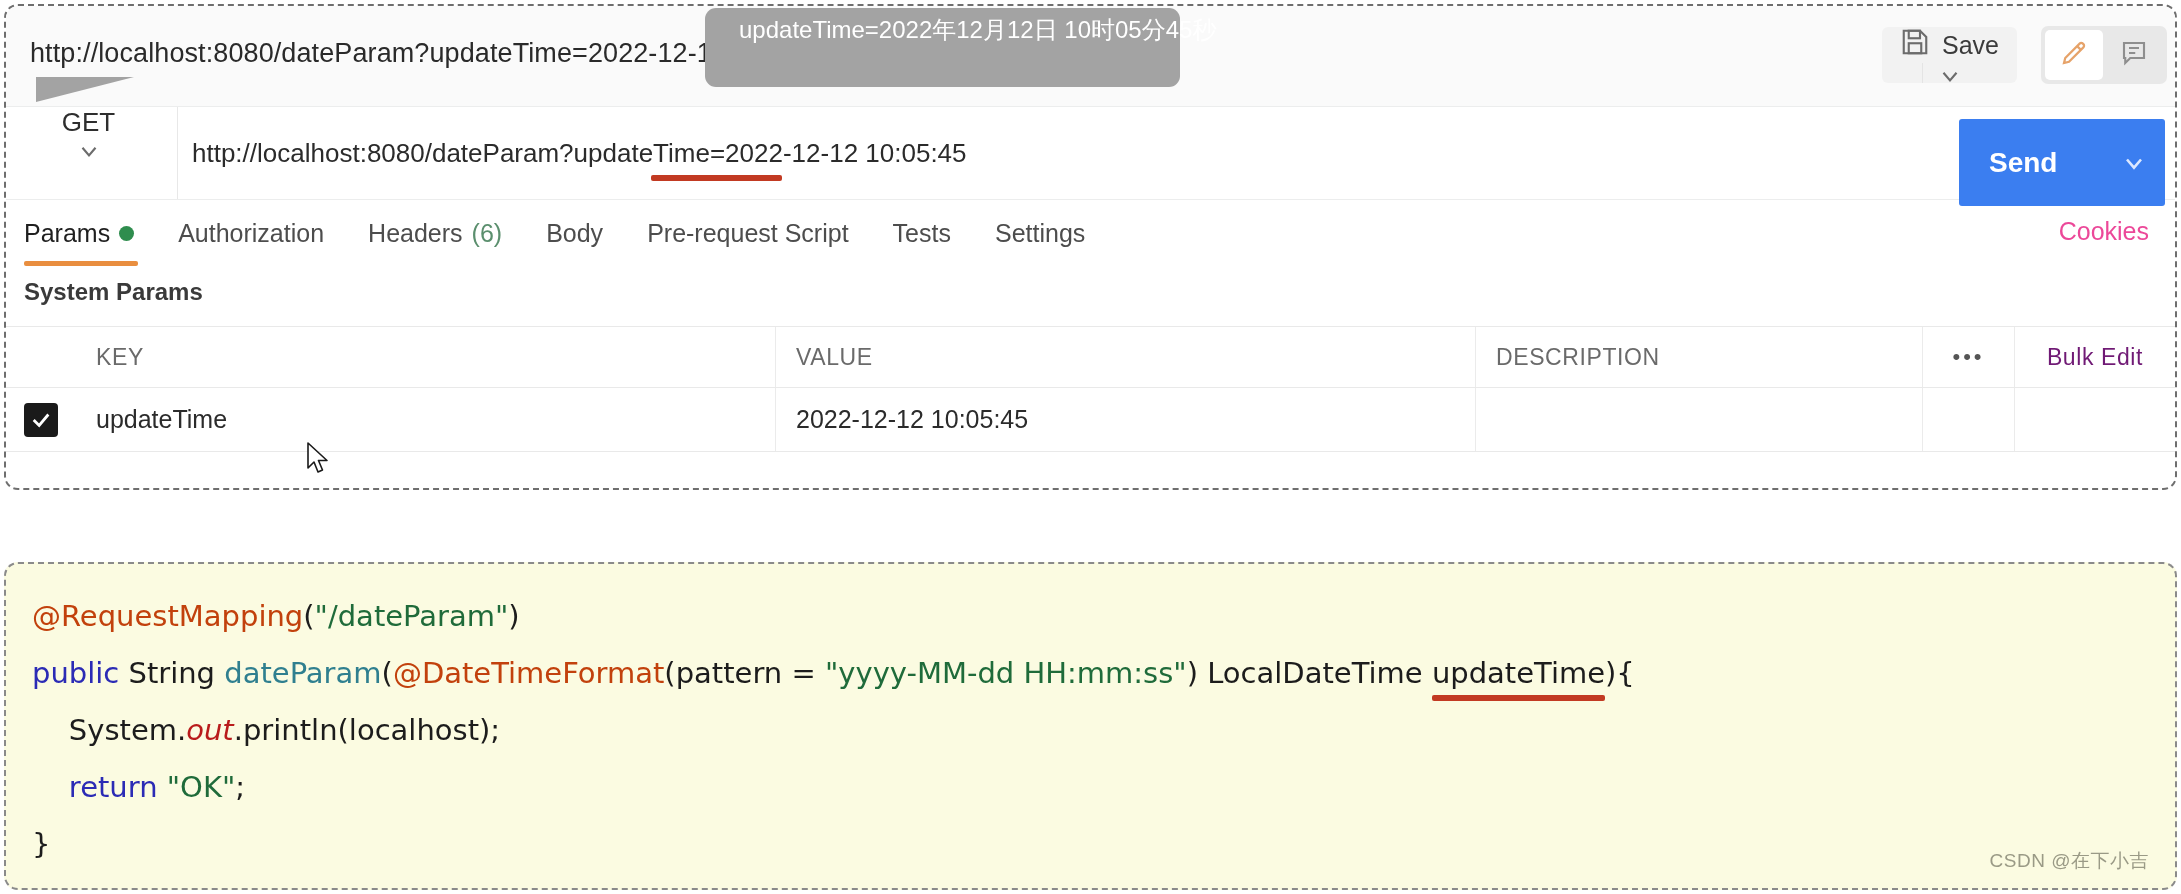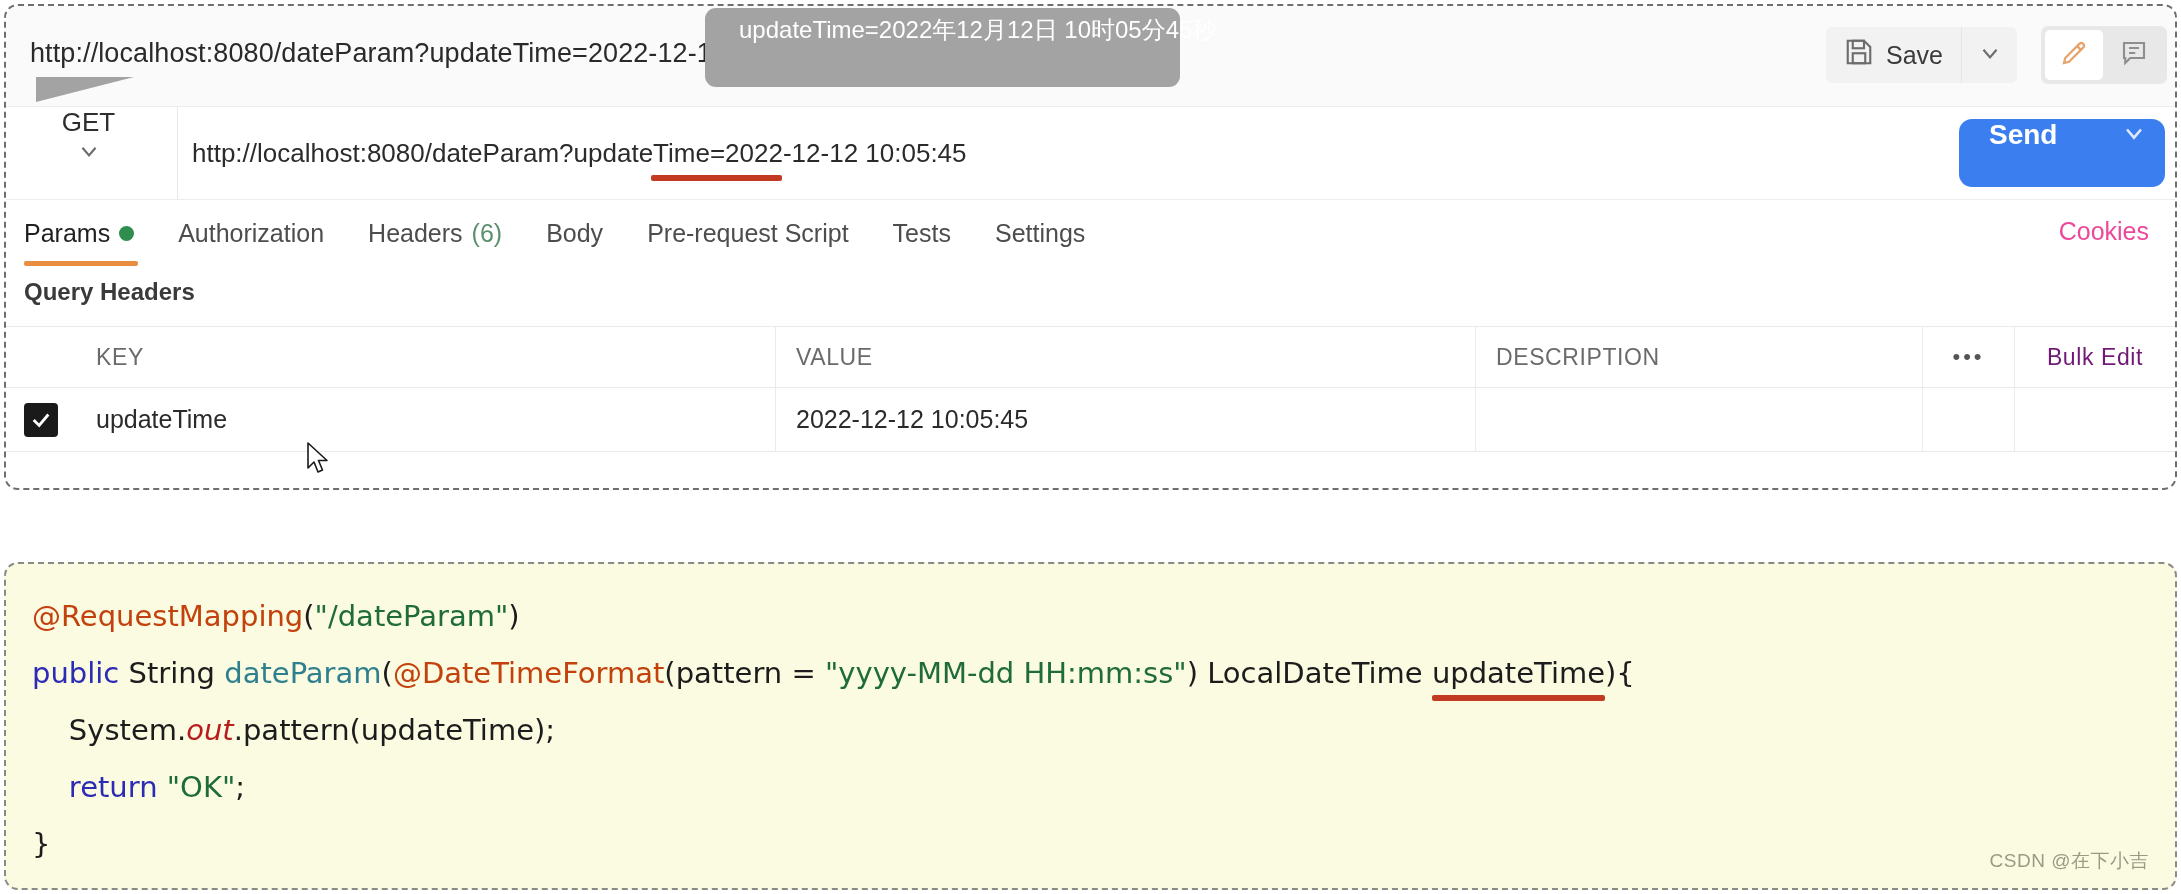--- a/index.html
+++ b/index.html
@@ -68,6 +68,7 @@
     border-radius: 6px;
     height: 56px;
     overflow: hidden;
+    flex-direction: column;
   }
   .save-btn {
     display: flex;

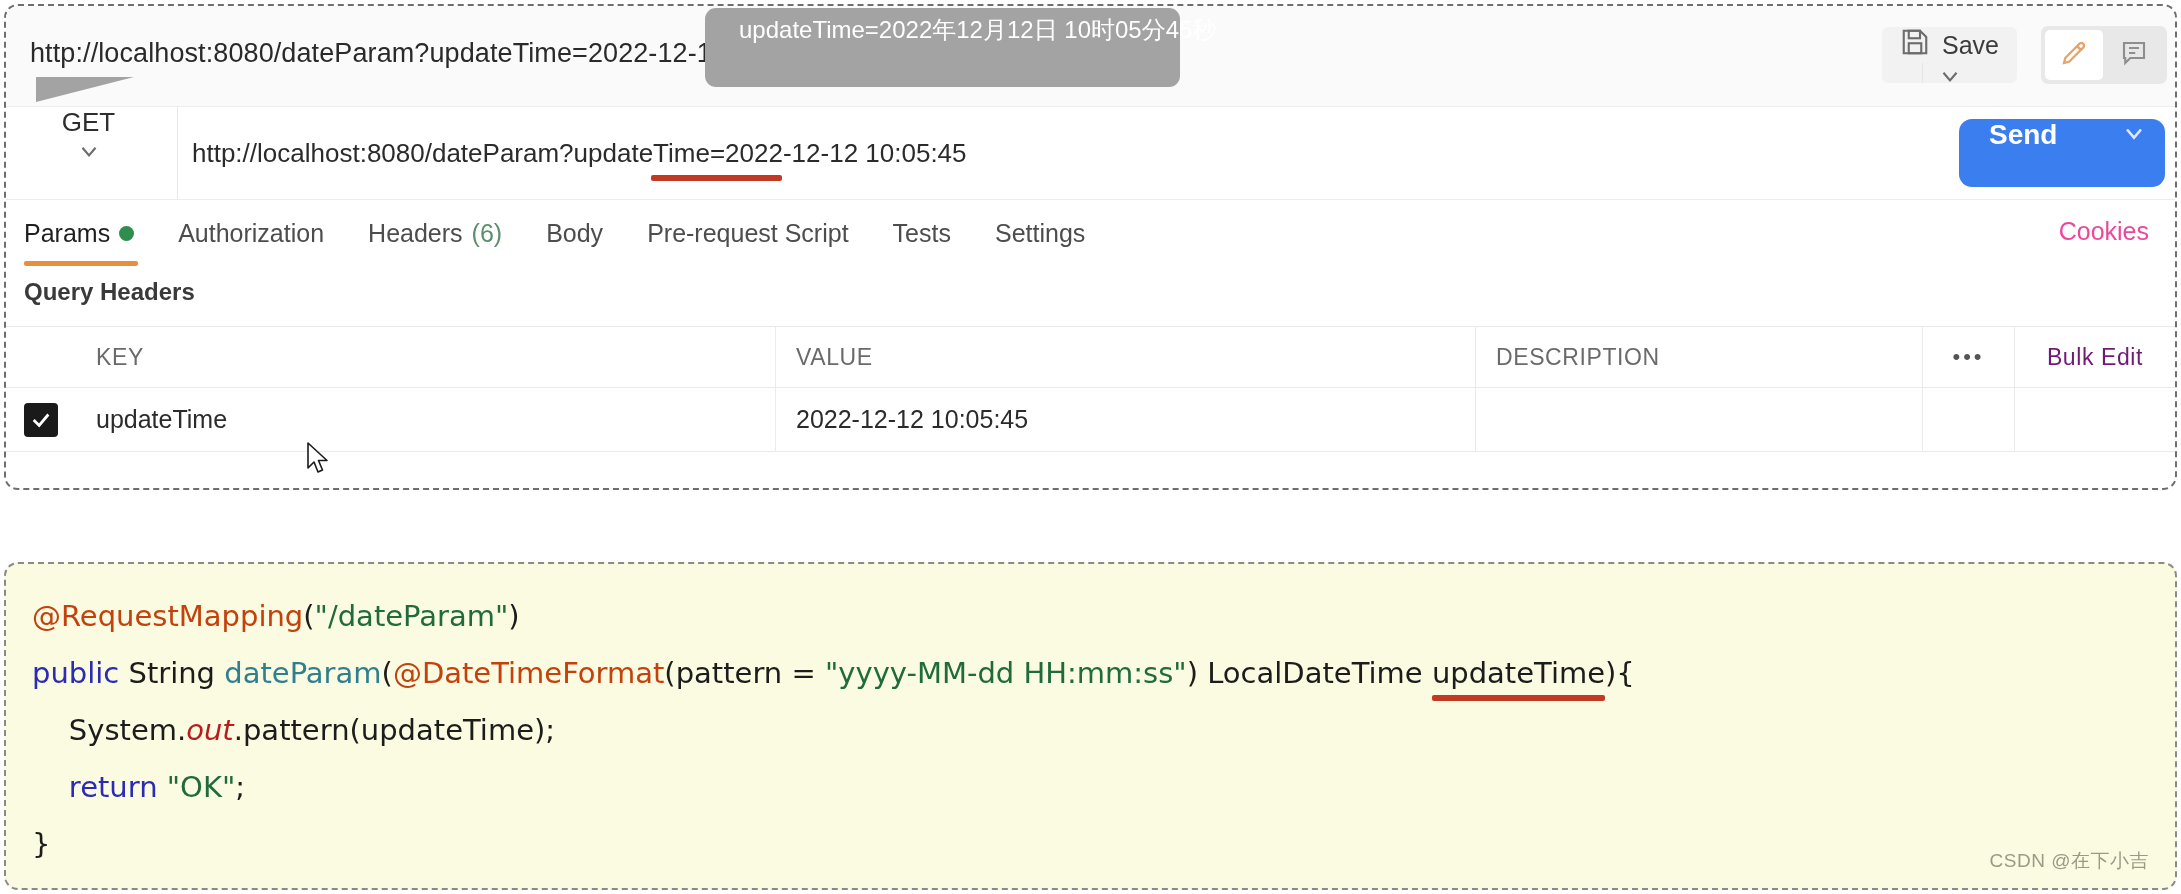--- a/index.html
+++ b/index.html
@@ -172,10 +172,10 @@
     right: 10px;
     top: 12px;
     display: flex;
-    align-items: flex-start;
+    align-items: center;
     background: #3b7ef0;
-    border-radius: 13px;
-    height: 68px;
+    border-radius: 3px;
+    height: 87px;
     width: 206px;
     cursor: pointer;
   }

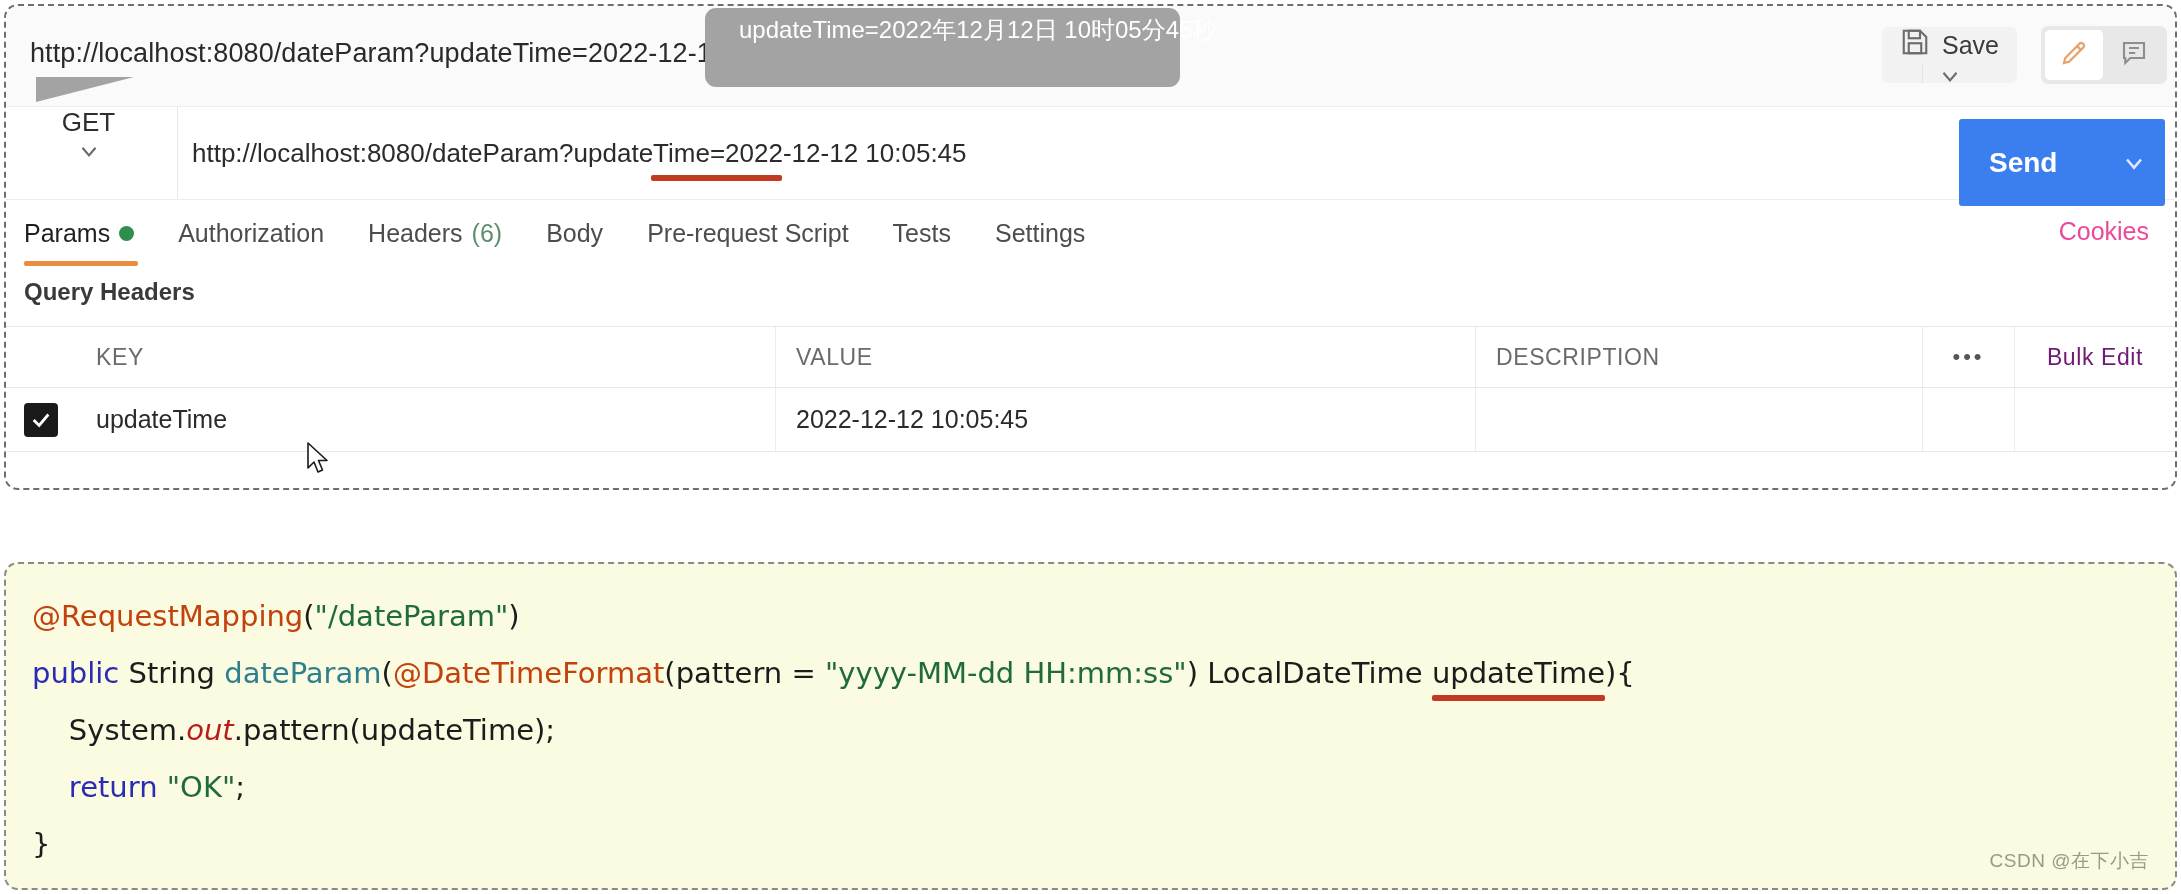--- a/index.html
+++ b/index.html
@@ -533,7 +533,7 @@
       <div class="cookies-link">Cookies</div>
     </div>
 
-    <div class="query-params-caption">Query Headers</div>
+    <div class="query-params-caption">System Params</div>
 
     <div class="params-table">
 

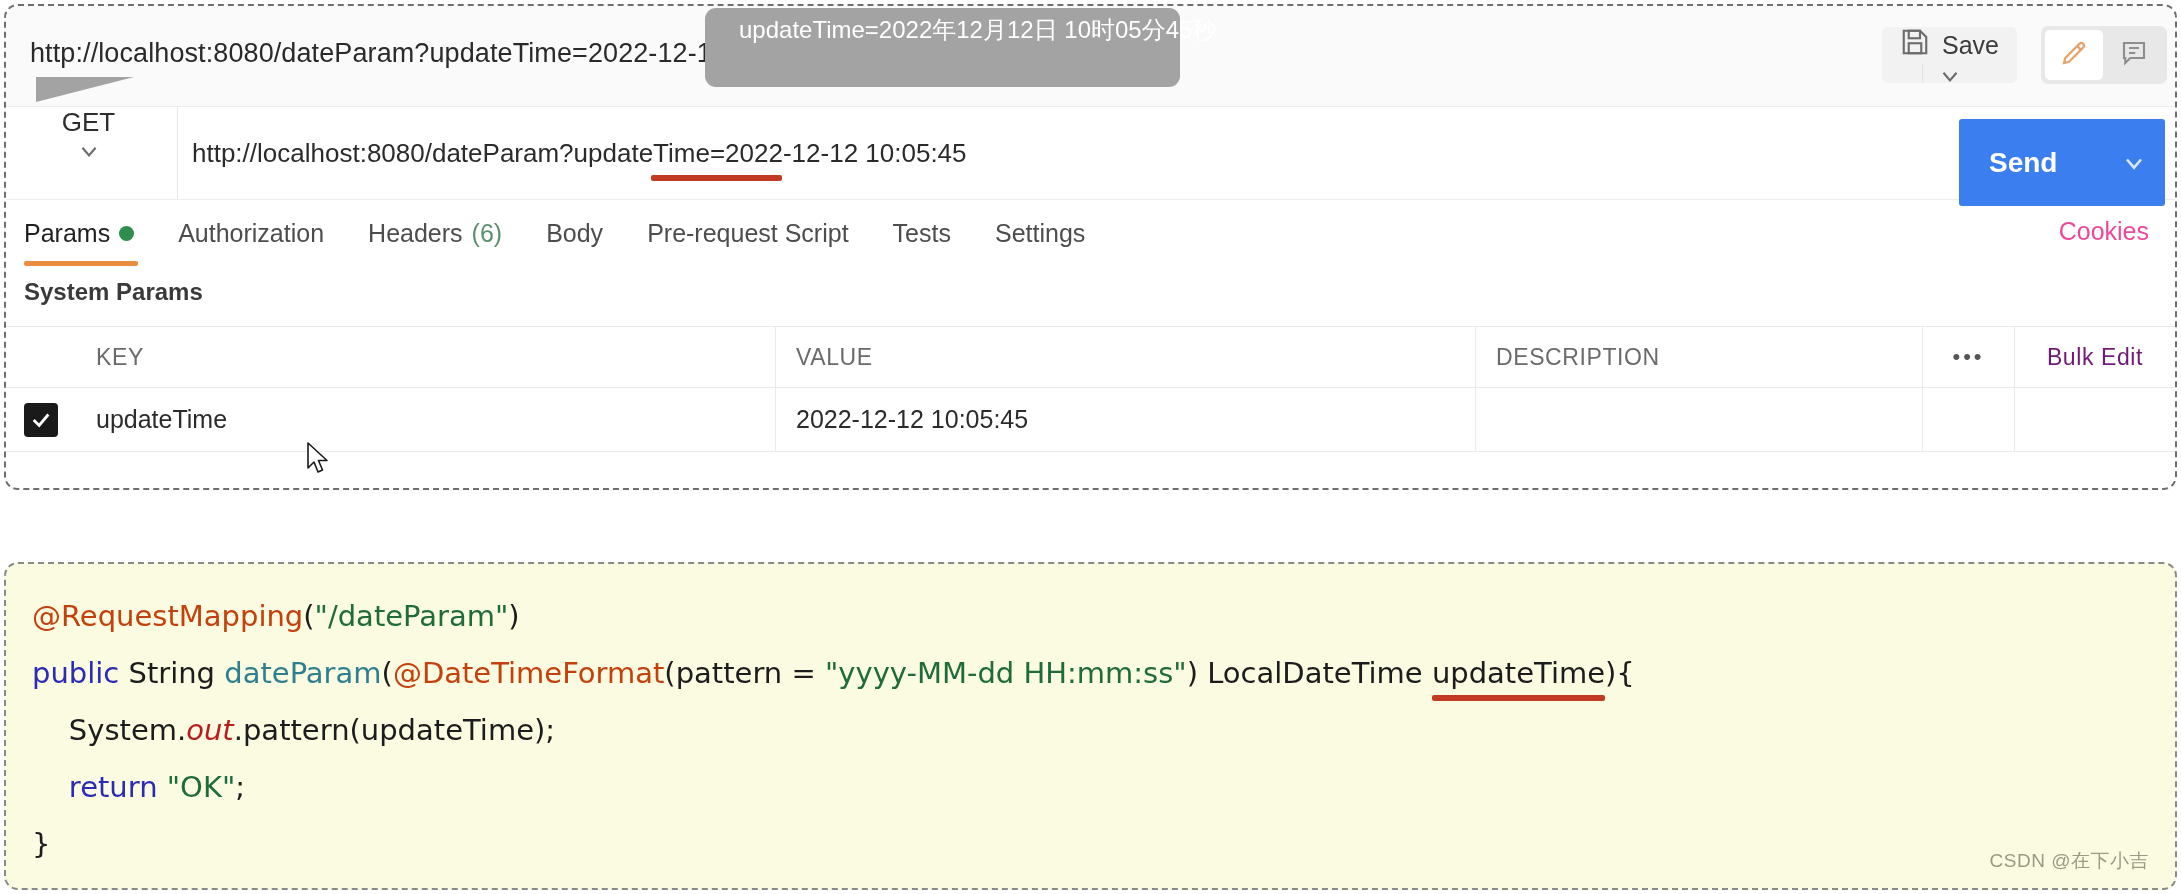--- a/index.html
+++ b/index.html
@@ -569,7 +569,7 @@
   <div class="code-panel">
     <div class="code-lines"><span class="tok-anno">@RequestMapping</span><span class="tok-plain">(</span><span class="tok-str">"/dateParam"</span><span class="tok-plain">)</span>
 <span class="tok-kw">public</span><span class="tok-type"> String </span><span class="tok-method">dateParam</span><span class="tok-plain">(</span><span class="tok-anno">@DateTimeFormat</span><span class="tok-plain">(pattern = </span><span class="tok-str">"yyyy-MM-dd HH:mm:ss"</span><span class="tok-plain">) LocalDateTime </span><span class="tok-plain code-underline">updateTime</span><span class="tok-plain">){</span>
-<span class="tok-plain">    System.</span><span class="tok-static">out</span><span class="tok-plain">.pattern(updateTime);</span>
+<span class="tok-plain">    System.</span><span class="tok-static">out</span><span class="tok-plain">.println(localhost);</span>
 <span class="tok-kw">    return </span><span class="tok-str">"OK"</span><span class="tok-plain">;</span>
 <span class="tok-plain">}</span></div>
 

